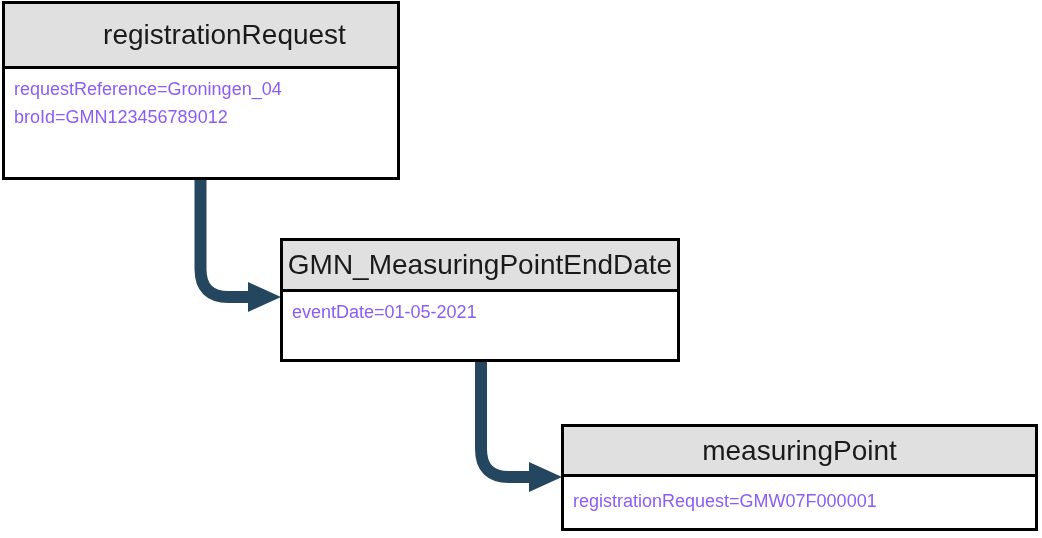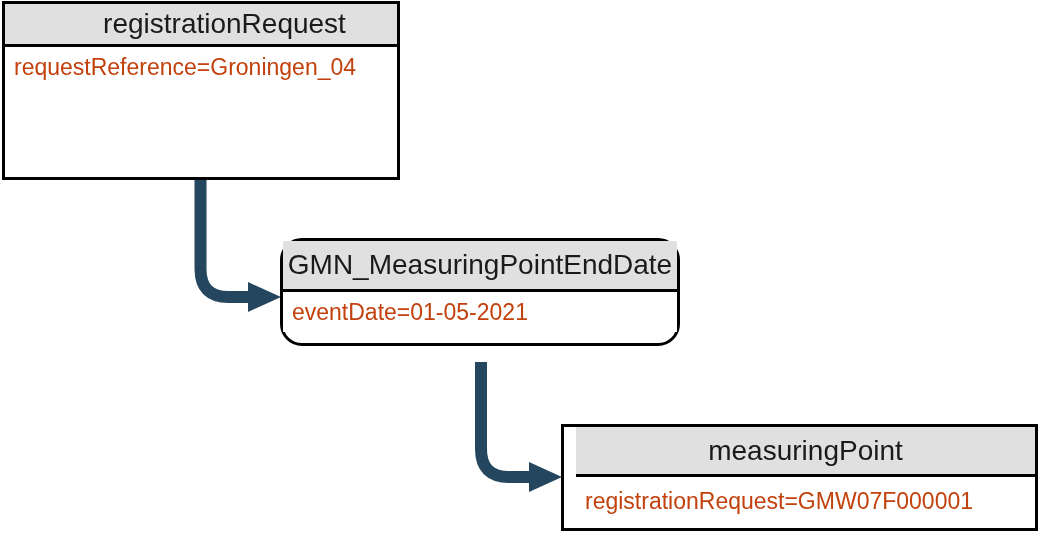--- a/index.html
+++ b/index.html
@@ -48,7 +48,7 @@
   }
 
   #node-registration-request { left: 2px;   top: 1px;   width: 398px; height: 179px; }
-  #node-registration-request .node-header { height: 43px; padding-left: 47px; }
+  #node-registration-request .node-header { height: 65px; padding-left: 47px; }
 
   #node-measuring-point-end-date { left: 280px; top: 238px; width: 400px; height: 108px; border-radius: 22px; }
   #node-measuring-point-end-date .node-header { height: 51px; }

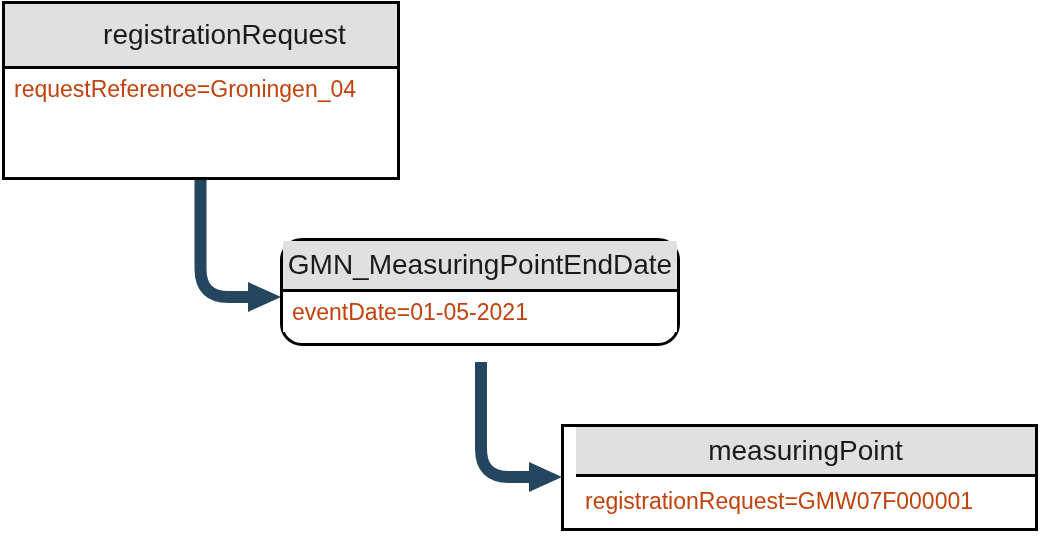--- a/index.html
+++ b/index.html
@@ -36,8 +36,8 @@
   .node-body {
     background: #ffffff;
     padding: 6px 9px;
-    font-size: 23px;
-    color: #c2410c;
+    font-size: 18px;
+    color: #8b5cf6;
     overflow: hidden;
   }
 

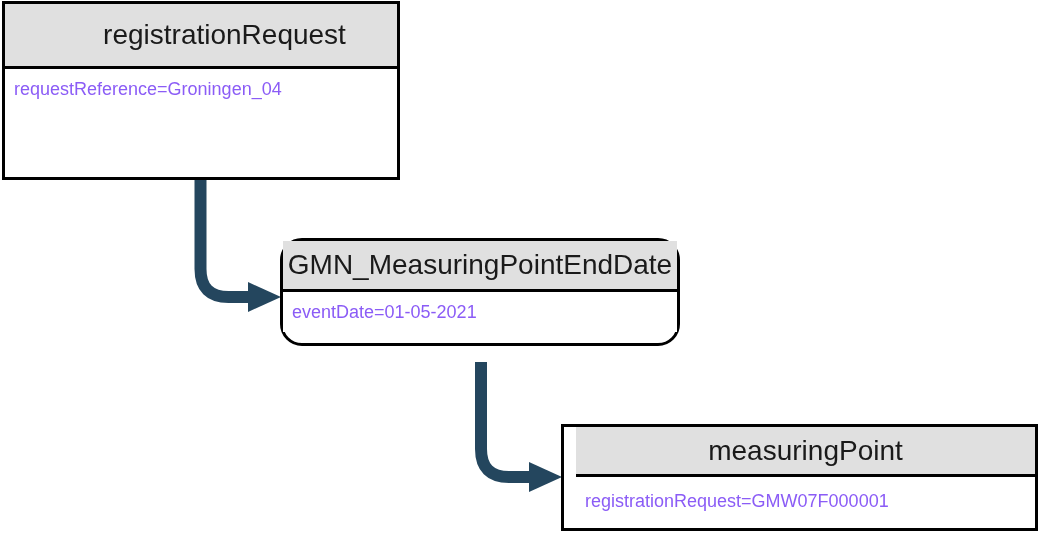--- a/index.html
+++ b/index.html
@@ -86,6 +86,7 @@
     <div class="node-header" style="background: rgb(224, 224, 224); border-bottom-color: rgb(0, 0, 0);">registrationRequest</div>
     <div class="node-body">
       <div class="attr-row">requestReference=Groningen_04</div>
+      <div class="attr-row">broId=GMN123456789012</div>
     </div>
   </div>
 

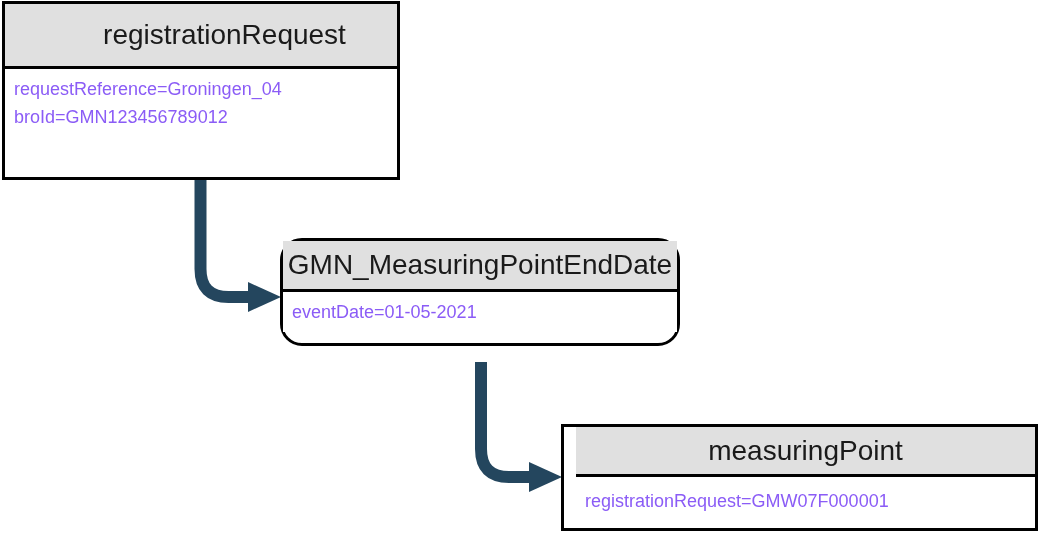--- a/index.html
+++ b/index.html
@@ -50,7 +50,7 @@
   #node-registration-request { left: 2px;   top: 1px;   width: 398px; height: 179px; }
   #node-registration-request .node-header { height: 65px; padding-left: 47px; }
 
-  #node-measuring-point-end-date { left: 280px; top: 238px; width: 400px; height: 108px; border-radius: 22px; }
+  #node-measuring-point-end-date { left: 280px; top: 238px; width: 400px; height: 124px; }
   #node-measuring-point-end-date .node-header { height: 51px; }
   #node-measuring-point-end-date .node-body { }
 

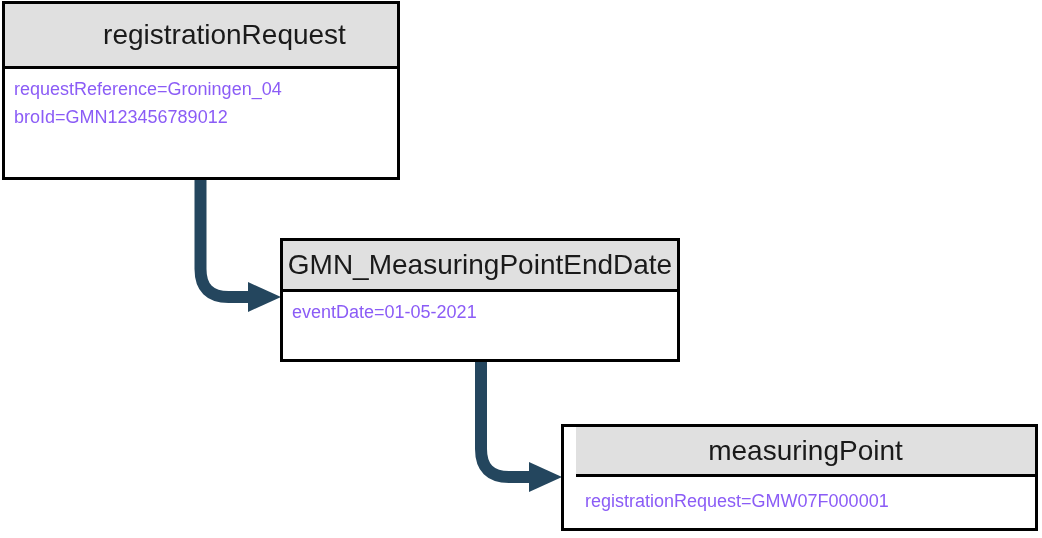--- a/index.html
+++ b/index.html
@@ -54,7 +54,7 @@
   #node-measuring-point-end-date .node-header { height: 51px; }
   #node-measuring-point-end-date .node-body { }
 
-  #node-measuring-point { left: 561px; top: 424px; width: 477px; height: 107px; padding-left: 12px; }
+  #node-measuring-point { left: 561px; top: 424px; width: 477px; height: 107px; }
   #node-measuring-point .node-header { height: 50px; }
   #node-measuring-point .node-body { padding-top: 10px; }
 

